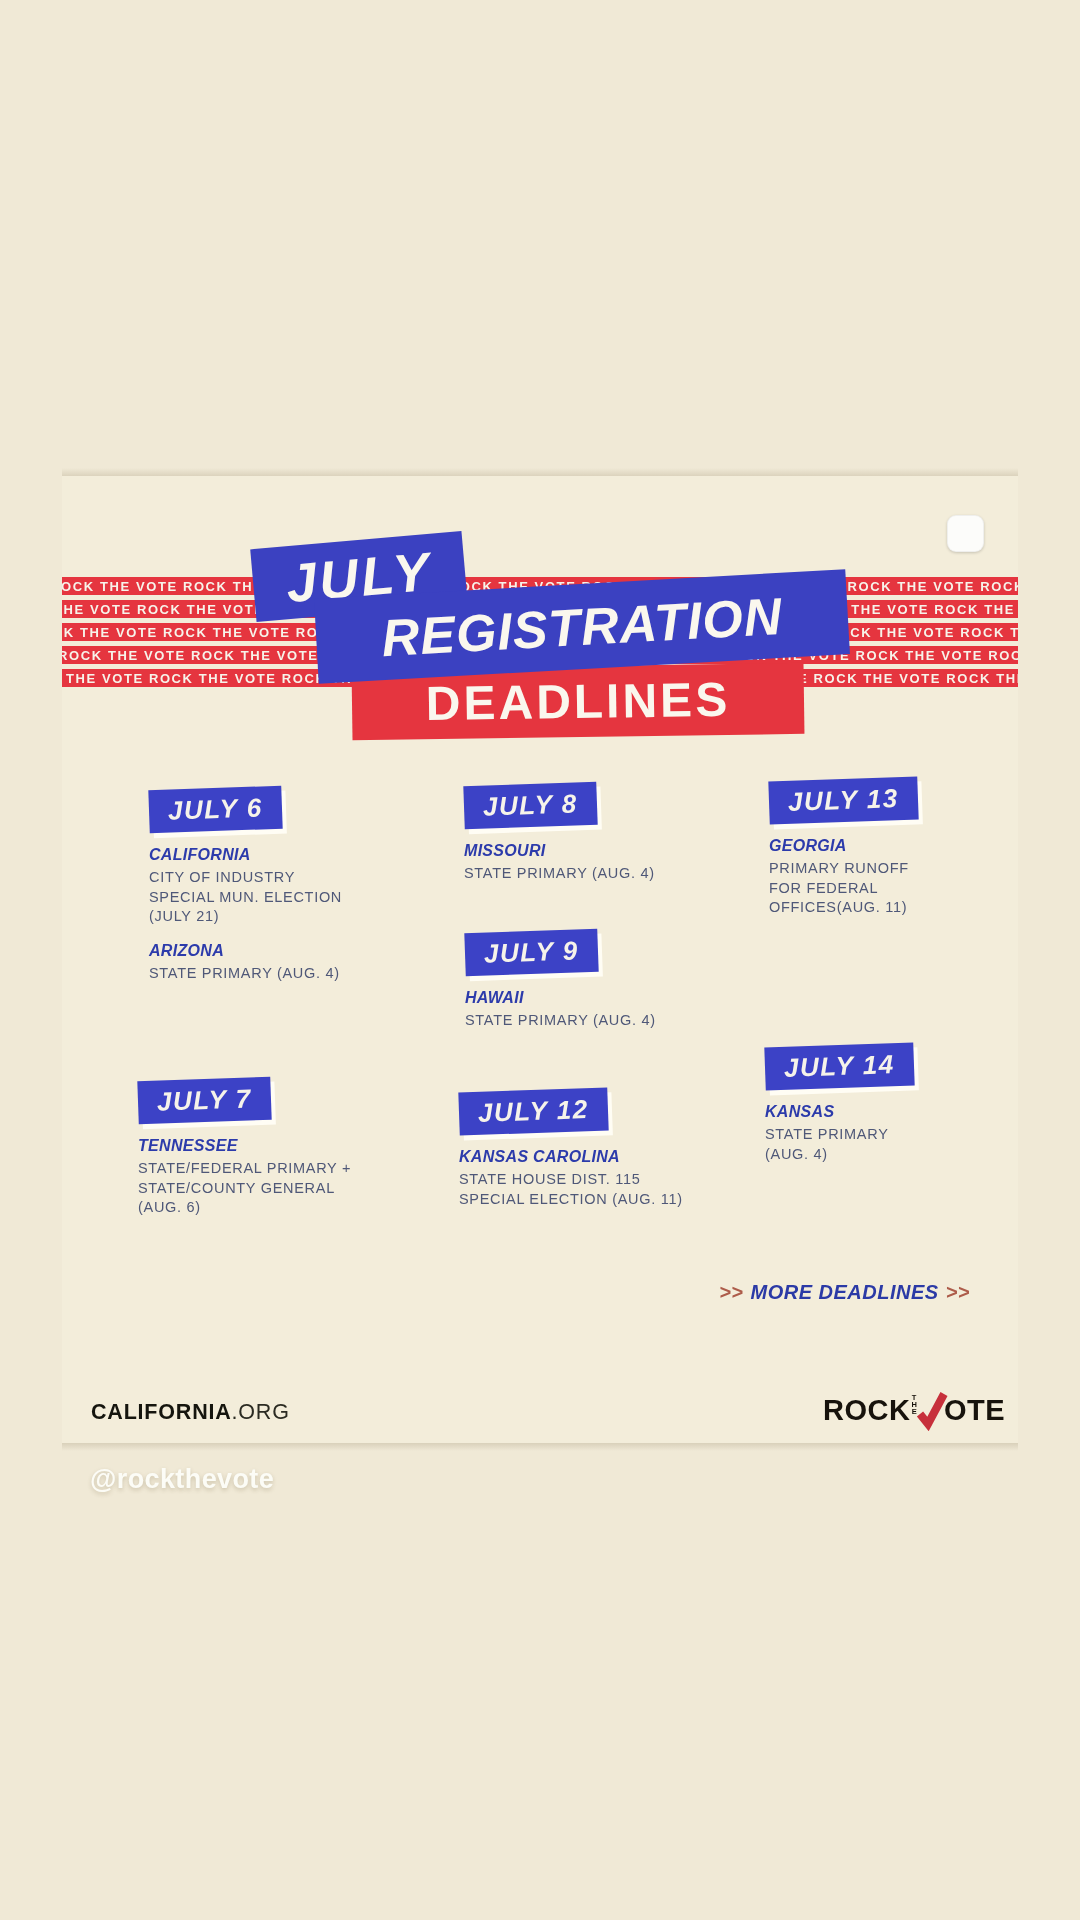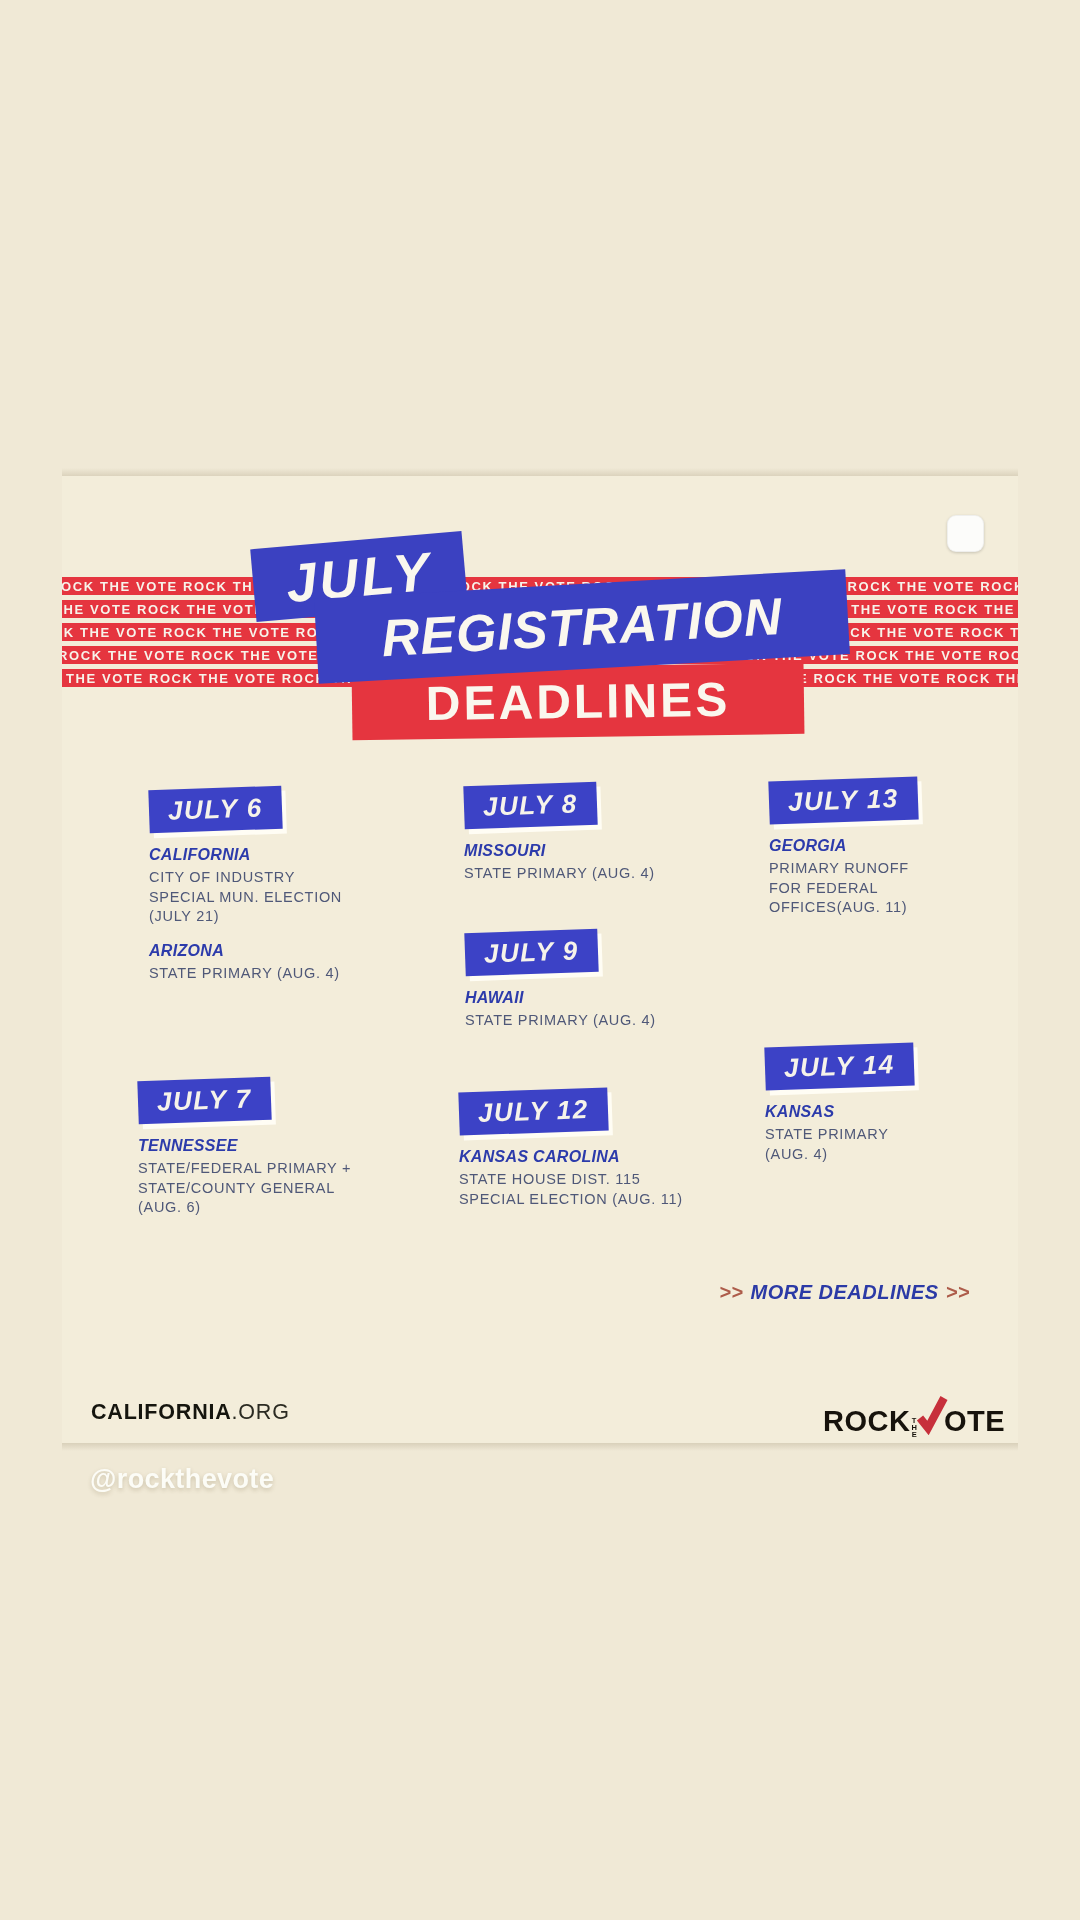--- a/index.html
+++ b/index.html
@@ -92,7 +92,7 @@
   .site .tld{font-weight:400;color:#2b2b22;}
   .logo{
     position:absolute;top:1394px;right:75px;height:44px;z-index:5;
-    display:flex;align-items:flex-end;
+    display:flex;align-items:flex-start;
   }
   .logo-rock,.logo-ote{font-weight:800;font-size:29px;color:#17130c;letter-spacing:0.5px;}
   .logo-the{

